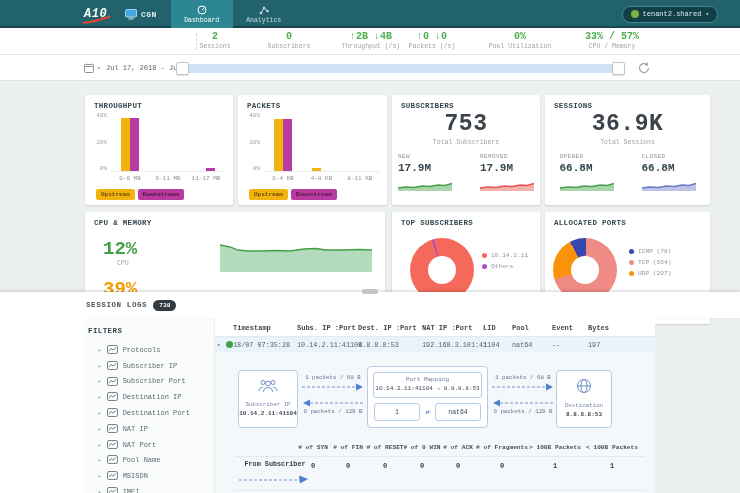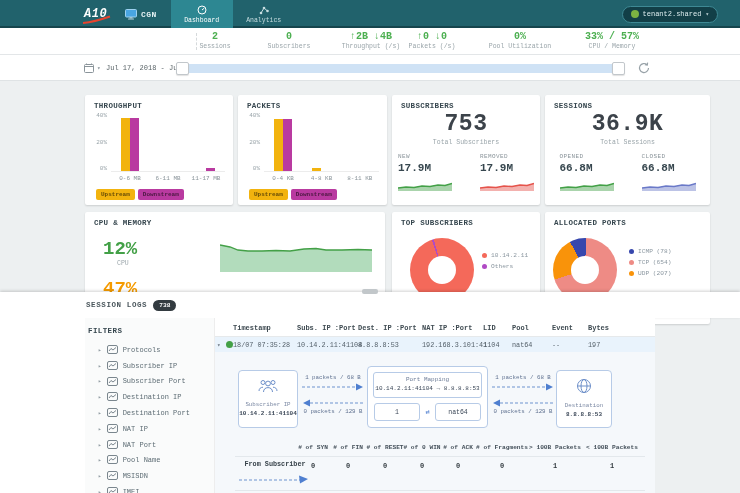--- a/index.html
+++ b/index.html
@@ -351,7 +351,7 @@
       <polygon fill="#b2dcbc" points="0,7 10,9 18,12 28,13 42,13 56,12.5 70,13 84,11 96,10.5 106,12 122,12 138,11.5 152,12 152,34 0,34"></polygon>
       <polyline fill="none" stroke="#43a047" stroke-width="1.3" points="0,7 10,9 18,12 28,13 42,13 56,12.5 70,13 84,11 96,10.5 106,12 122,12 138,11.5 152,12"></polyline>
     </svg>
-    <div class="mem-val">47%</div>
+    <div class="mem-val">39%</div>
   </div>
 
   <div class="card" id="card-topsubs">

